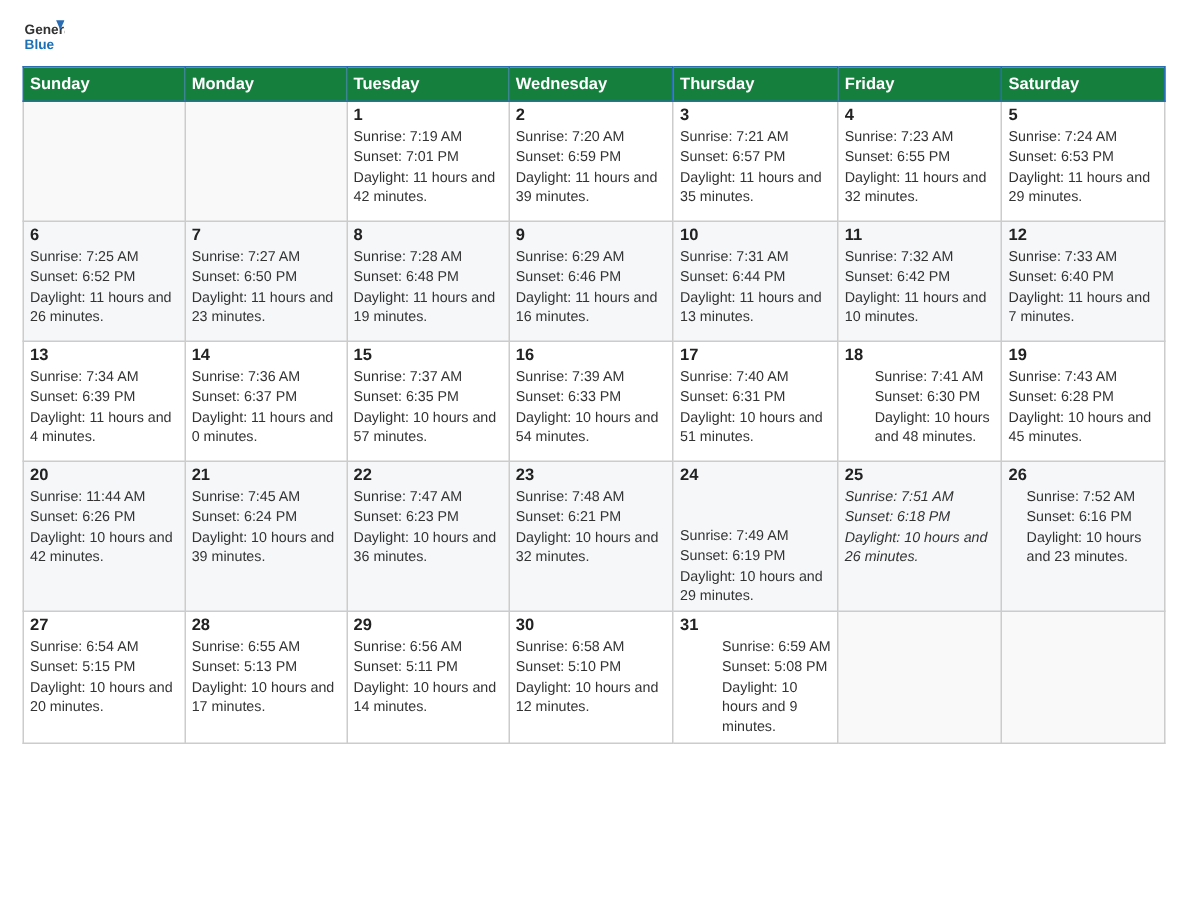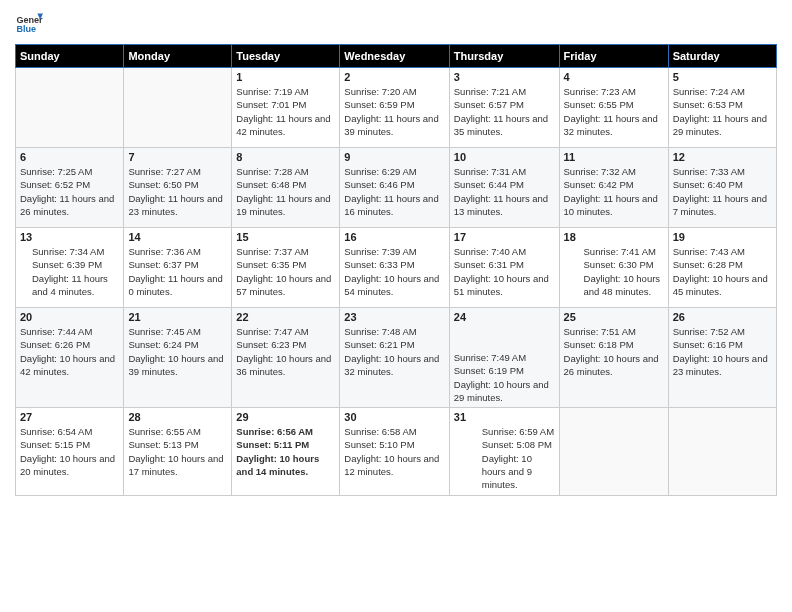--- a/index.html
+++ b/index.html
@@ -50,7 +50,7 @@
       font-size: 10px;
     }
     .calendar th {
-      background: #000000;
+      background: #15803d;
       color: #fff;
       padding: 5px 4px;
       text-align: left;

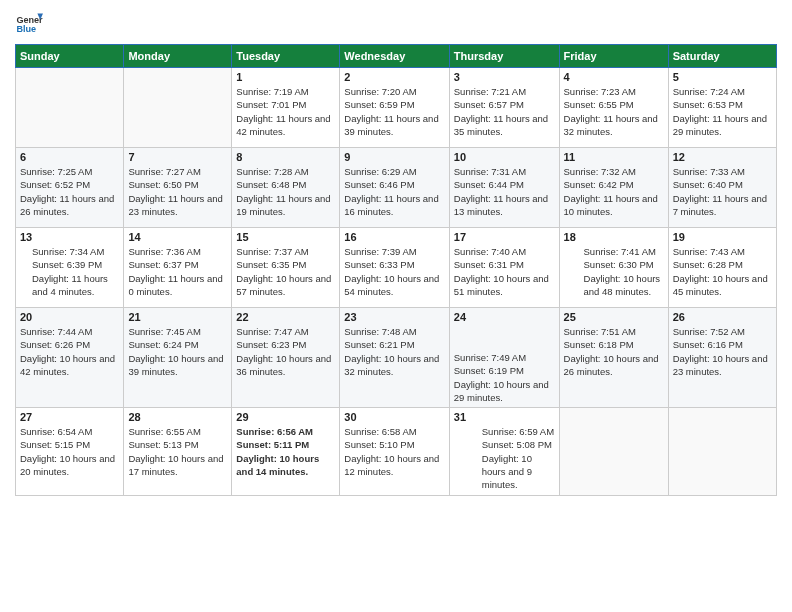--- a/index.html
+++ b/index.html
@@ -198,7 +198,7 @@
         <tr>
           <td>
             <span class="day-number">13</span>
-            <div class="day-info" style="white-space: pre-line; margin-left: 12px;">Sunrise: 7:34 AM
+            <div class="day-info" style="white-space: pre-line;">Sunrise: 7:34 AM
 Sunset: 6:39 PM
 Daylight: 11 hours and 4 minutes.</div>
           </td>

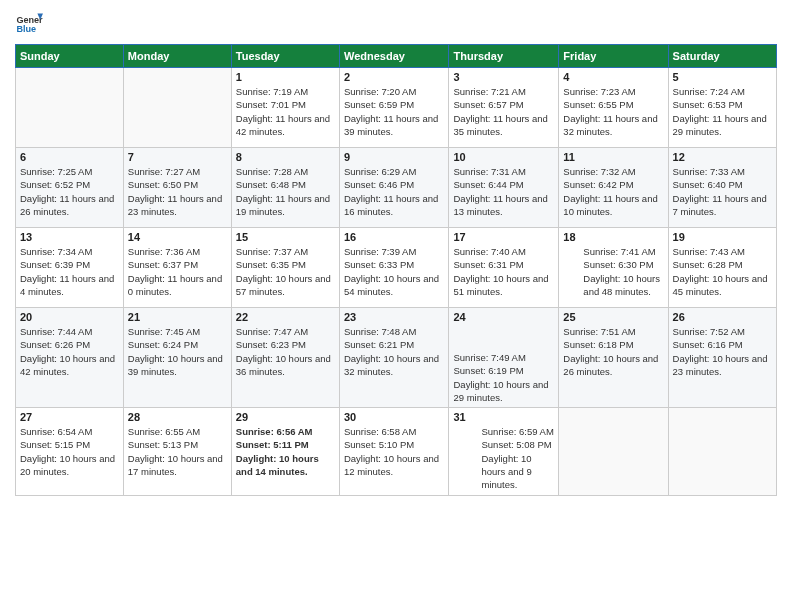--- a/index.html
+++ b/index.html
@@ -242,7 +242,7 @@
         <tr>
           <td>
             <span class="day-number">20</span>
-            <div class="day-info" style="white-space: pre-line;">Sunrise: 7:44 AM
+            <div class="day-info" style="white-space: pre-line;">Sunrise: 11:44 AM
 Sunset: 6:26 PM
 Daylight: 10 hours and 42 minutes.</div>
           </td>

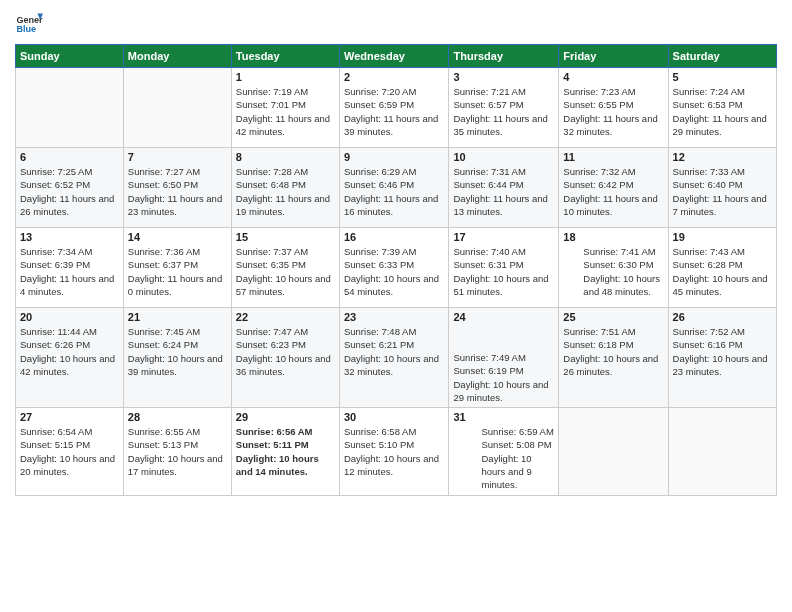--- a/index.html
+++ b/index.html
@@ -272,7 +272,7 @@
           </td>
           <td>
             <span class="day-number">25</span>
-            <div class="day-info" style="white-space: pre-line;">Sunrise: 7:51 AM
+            <div class="day-info" style="white-space: pre-line; font-style: italic;">Sunrise: 7:51 AM
 Sunset: 6:18 PM
 Daylight: 10 hours and 26 minutes.</div>
           </td>

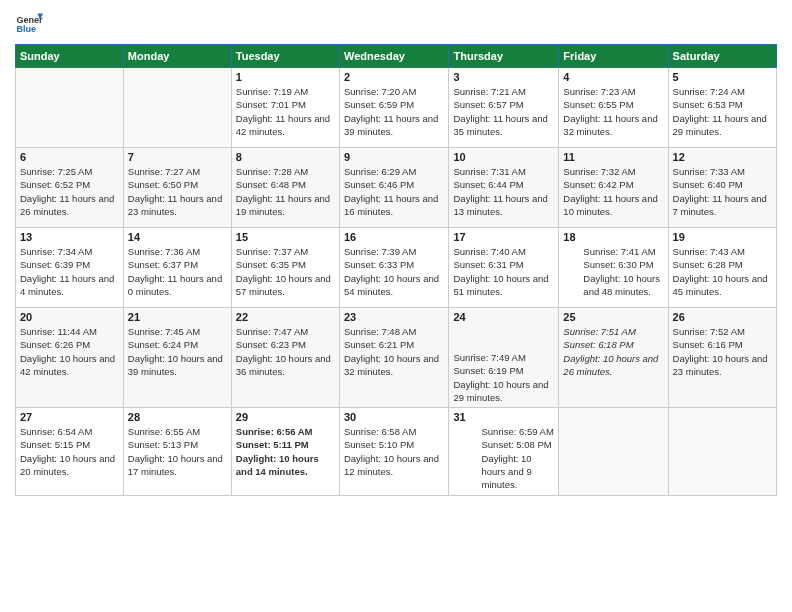--- a/index.html
+++ b/index.html
@@ -278,7 +278,7 @@
           </td>
           <td>
             <span class="day-number">26</span>
-            <div class="day-info" style="white-space: pre-line;">Sunrise: 7:52 AM
+            <div class="day-info" style="white-space: pre-line; margin-left: 12px;">Sunrise: 7:52 AM
 Sunset: 6:16 PM
 Daylight: 10 hours and 23 minutes.</div>
           </td>

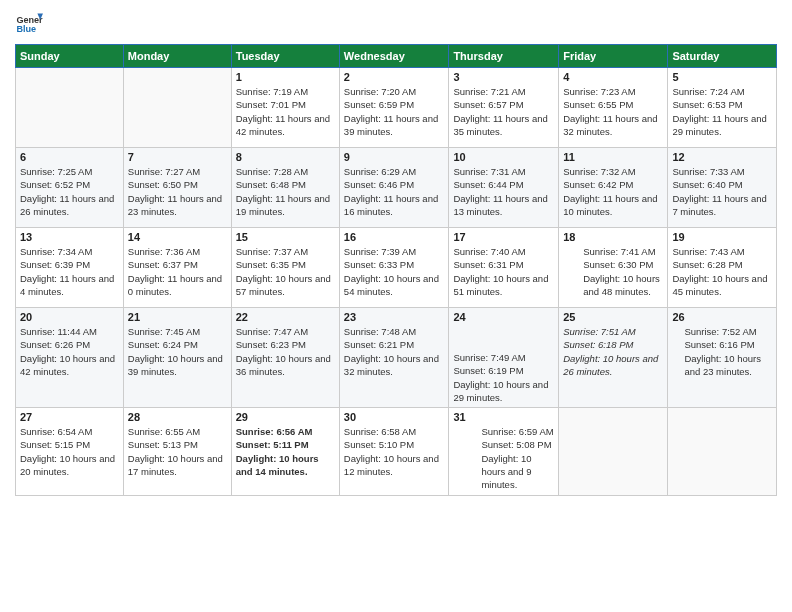--- a/index.html
+++ b/index.html
@@ -298,7 +298,7 @@
           </td>
           <td>
             <span class="day-number">29</span>
-            <div class="day-info" style="white-space: pre-line; font-weight: bold;">Sunrise: 6:56 AM
+            <div class="day-info" style="white-space: pre-line;">Sunrise: 6:56 AM
 Sunset: 5:11 PM
 Daylight: 10 hours and 14 minutes.</div>
           </td>

